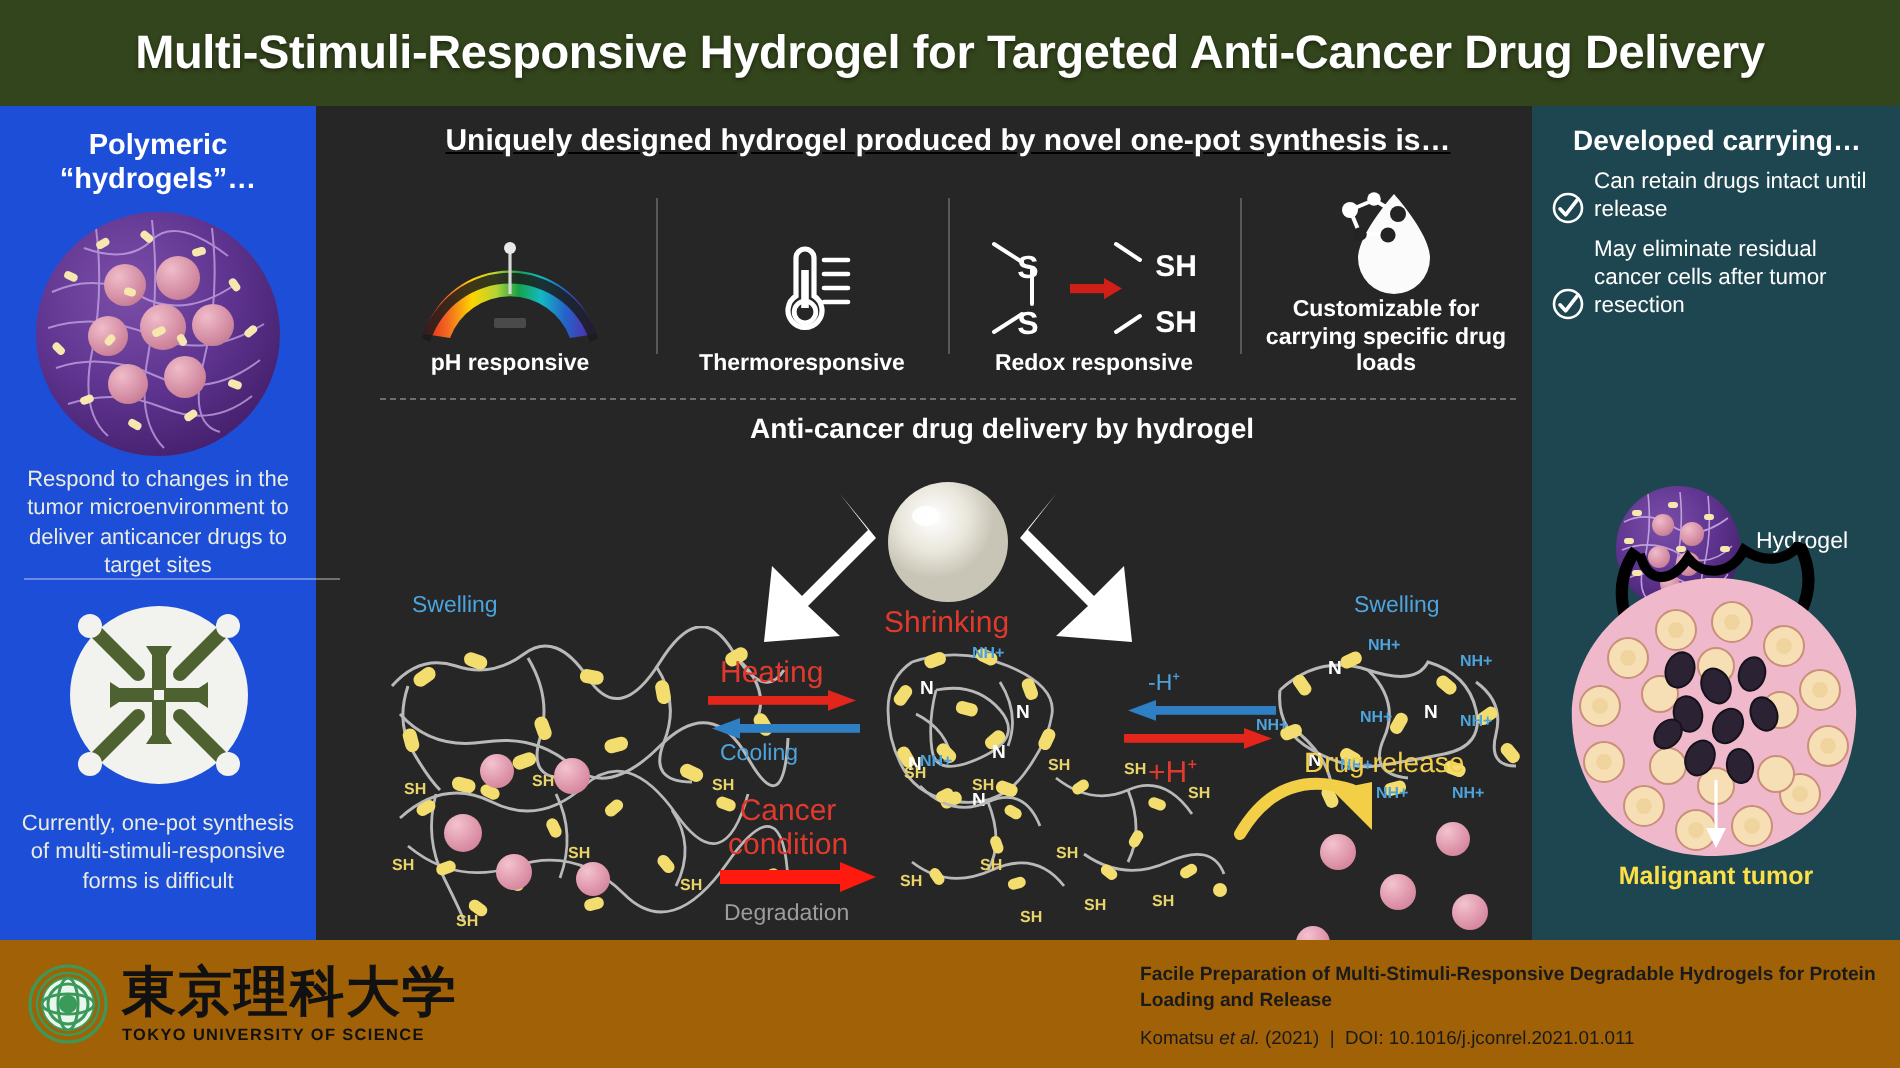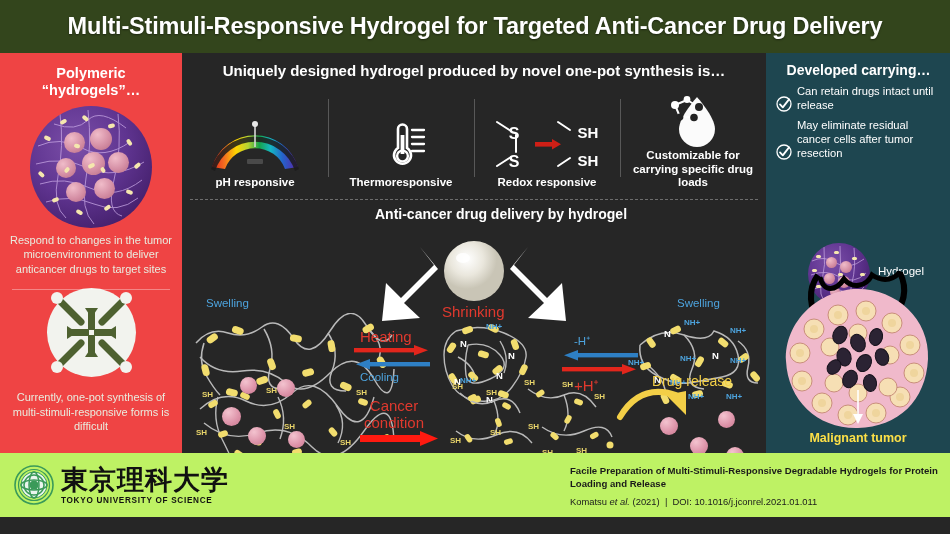--- a/index.html
+++ b/index.html
@@ -22,8 +22,8 @@
 
   
   #left-panel{
-    position:absolute;left:0;top:53px;width:182px;height:417px;
-    background:#ef4444;box-sizing:border-box;padding:10px 8px 0 8px;
+    position:absolute;left:0;top:53px;width:158px;height:417px;
+    background:#1d4ed8;box-sizing:border-box;padding:10px 8px 0 8px;
     text-align:center;
   }
   .panel-heading{

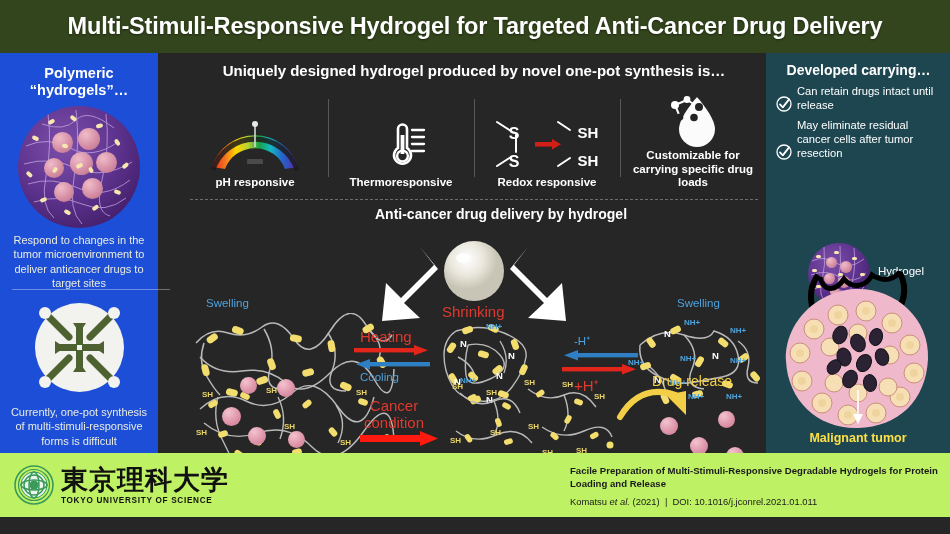--- a/index.html
+++ b/index.html
@@ -57,7 +57,7 @@
 
   
   #center{
-    position:absolute;left:182px;top:53px;width:584px;height:301px;background:#262626;
+    position:absolute;left:182px;top:53px;width:584px;height:301px;background:#262626;text-decoration:underline;
   }
   #center-head{
     color:#fff;font-size:15px;font-weight:bold;text-align:center;padding-top:9px;

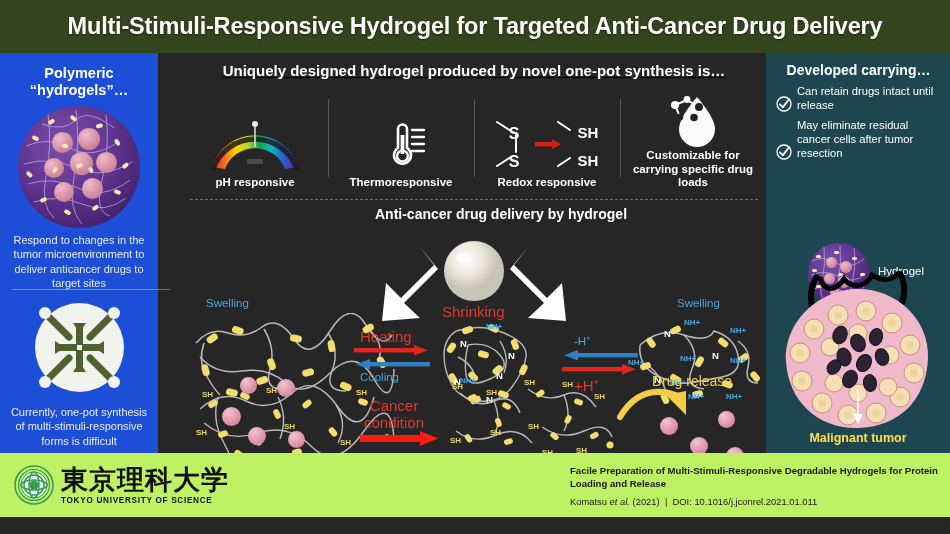--- a/index.html
+++ b/index.html
@@ -120,7 +120,7 @@
 
   
   #footer{
-    position:absolute;left:0;top:453px;width:950px;height:64px;background:#bef264;
+    position:absolute;left:0;top:470px;width:950px;height:64px;background:#a16207;
   }
   #logo-wrap{position:absolute;left:14px;top:12px;display:flex;align-items:center;gap:7px;}
   #logo-jp{font-family:"DejaVu Sans",sans-serif;font-size:27px;font-weight:bold;color:#111;line-height:1;letter-spacing:1px;}

